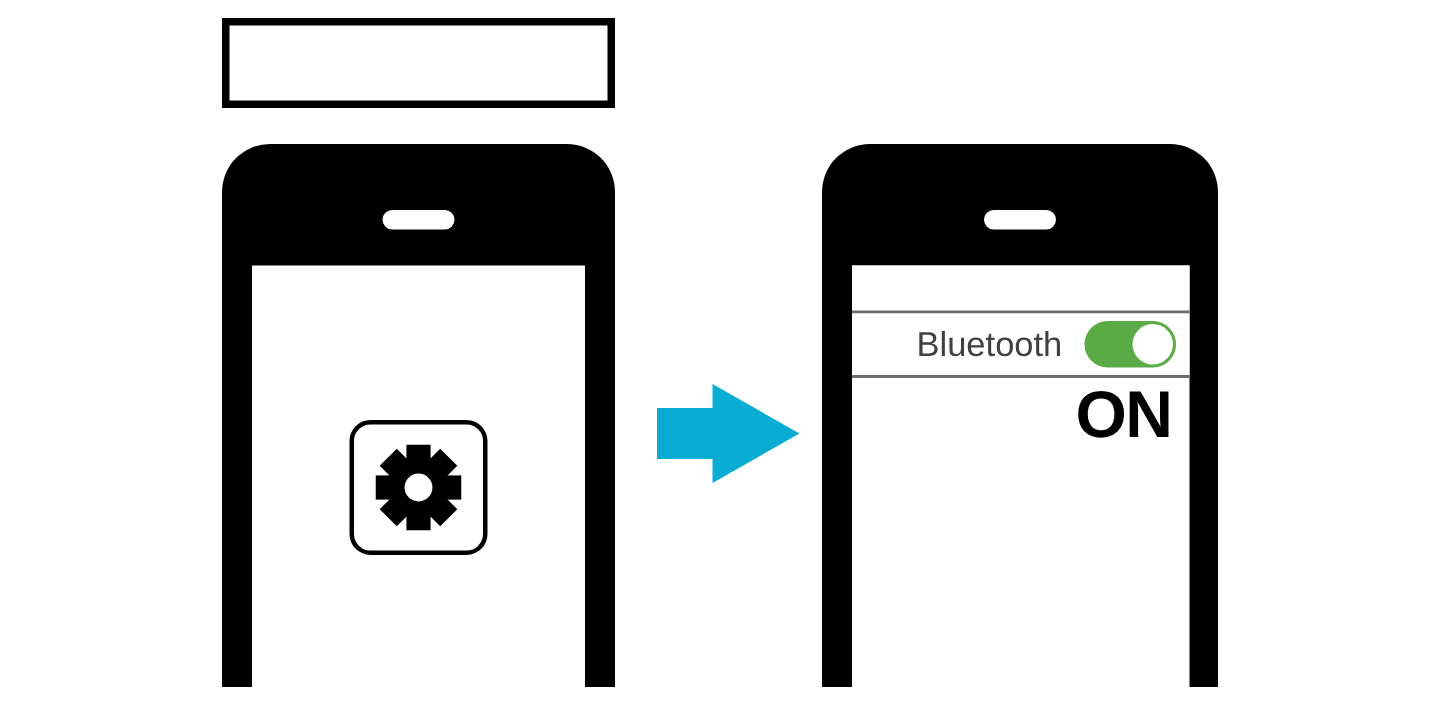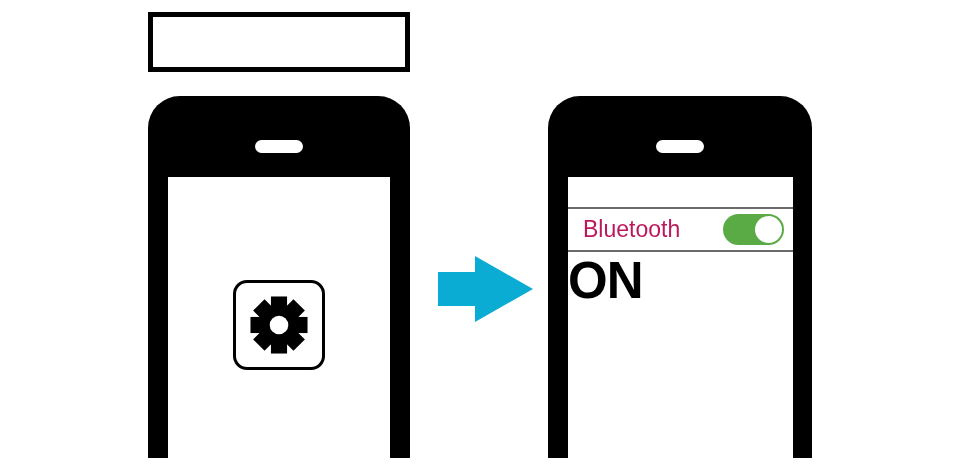--- a/index.html
+++ b/index.html
@@ -108,8 +108,9 @@
   }
   .bt-label {
     font-size: 23px;
-    color: #be185d;
+    color: #404040;
     white-space: nowrap;
+    margin-left: 28px;
   }
   .toggle {
     position: relative;

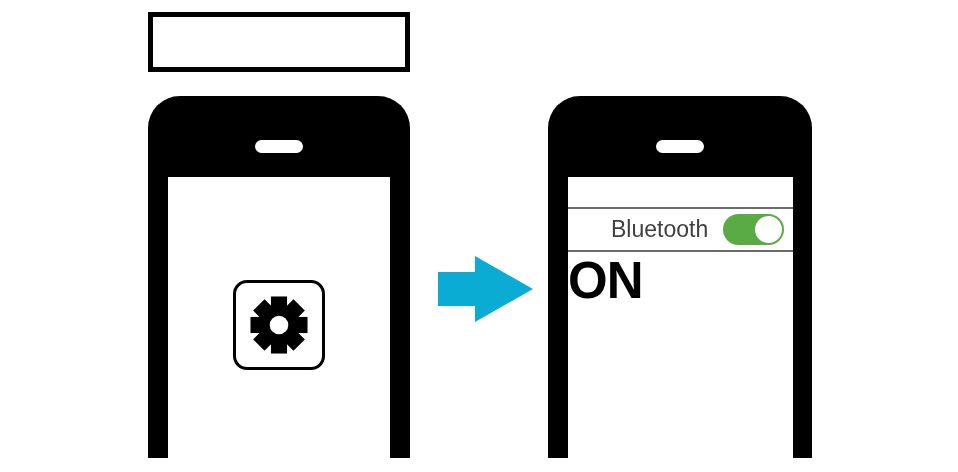--- a/index.html
+++ b/index.html
@@ -131,9 +131,9 @@
     background: #ffffff;
   }
   .status-on {
-    text-align: left;
+    text-align: right;
     padding: 3px 12px 0 0;
-    font-size: 51px;
+    font-size: 44px;
     font-weight: bold;
     letter-spacing: -1px;
     color: #000000;

